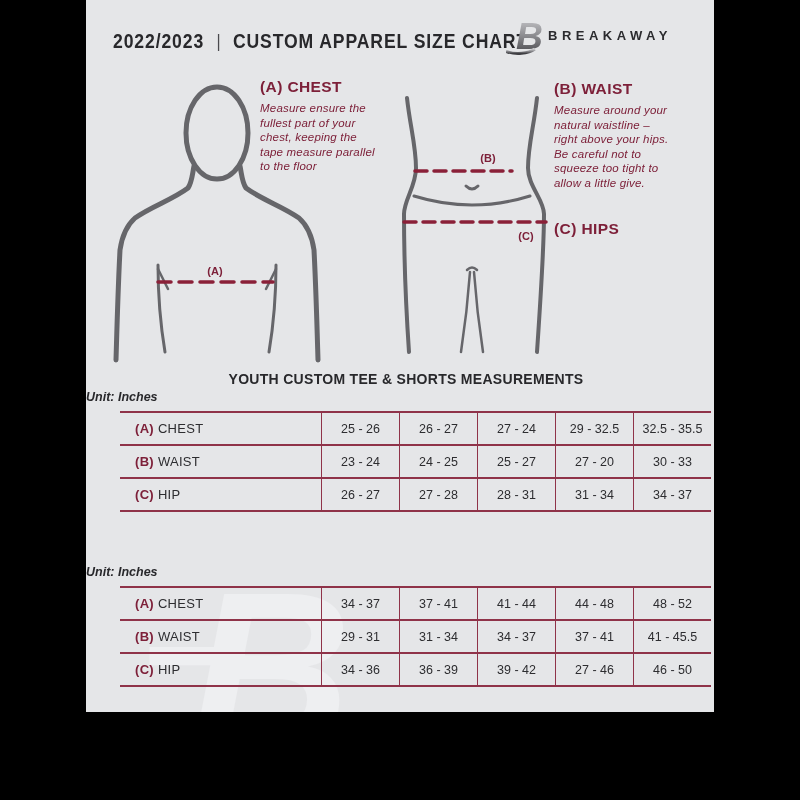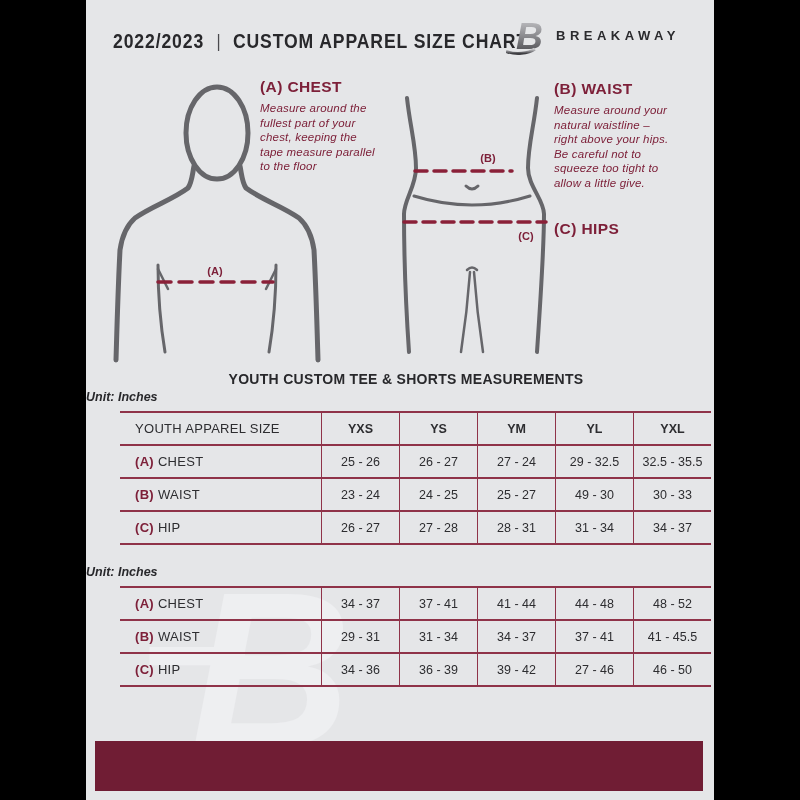--- a/index.html
+++ b/index.html
@@ -3,7 +3,7 @@
 <meta charset="utf-8">
 <style>
   html,body{margin:0;padding:0;background:#000;}
-  #canvas{position:relative;width:800px;height:800px;background:#000;overflow:hidden;
+  #canvas{position:relative;width:800px;height:712px;background:#000;overflow:hidden;
           font-family:"Liberation Sans",sans-serif;}
   #page{position:absolute;left:86px;top:0;width:628px;height:800px;background:#e5e6e8;}
 

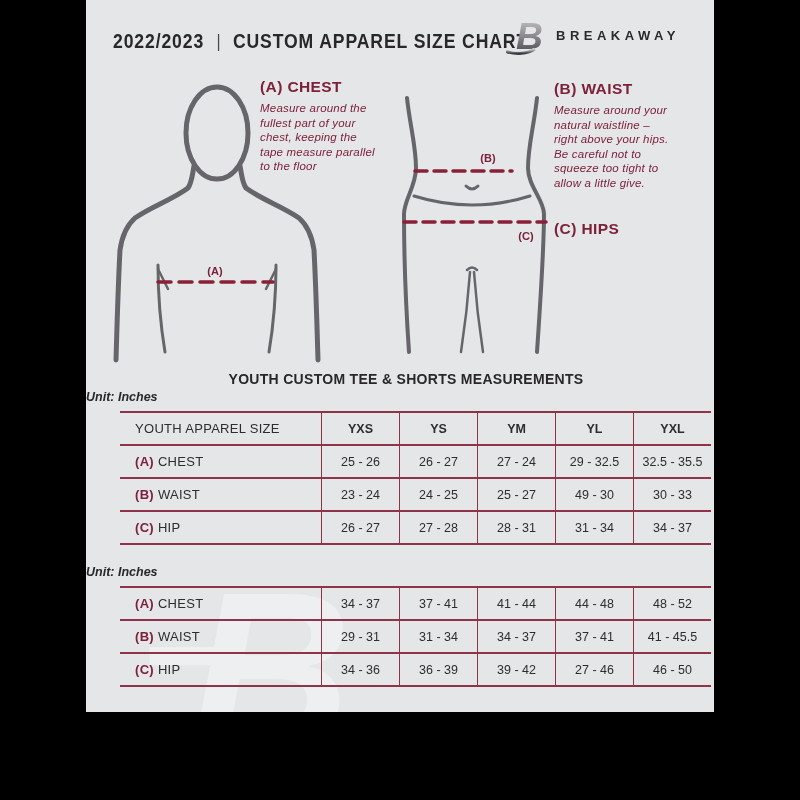--- a/index.html
+++ b/index.html
@@ -13,7 +13,7 @@
   .hdr-year,.hdr-title{font-weight:bold;font-size:20px;color:#28282b;letter-spacing:1px;}
   .hdr-div{font-size:18px;color:#4a4a4e;margin:0 14px;font-weight:400;}
   .brand{position:absolute;left:420px;top:14px;display:flex;align-items:center;}
-  .brand-name{font-weight:bold;font-size:13px;letter-spacing:4.5px;color:#2b2b2e;margin-left:12px;}
+  .brand-name{font-weight:bold;font-size:13px;letter-spacing:4.5px;color:#2b2b2e;margin-left:4px;}
 
   
   .fig{position:absolute;}

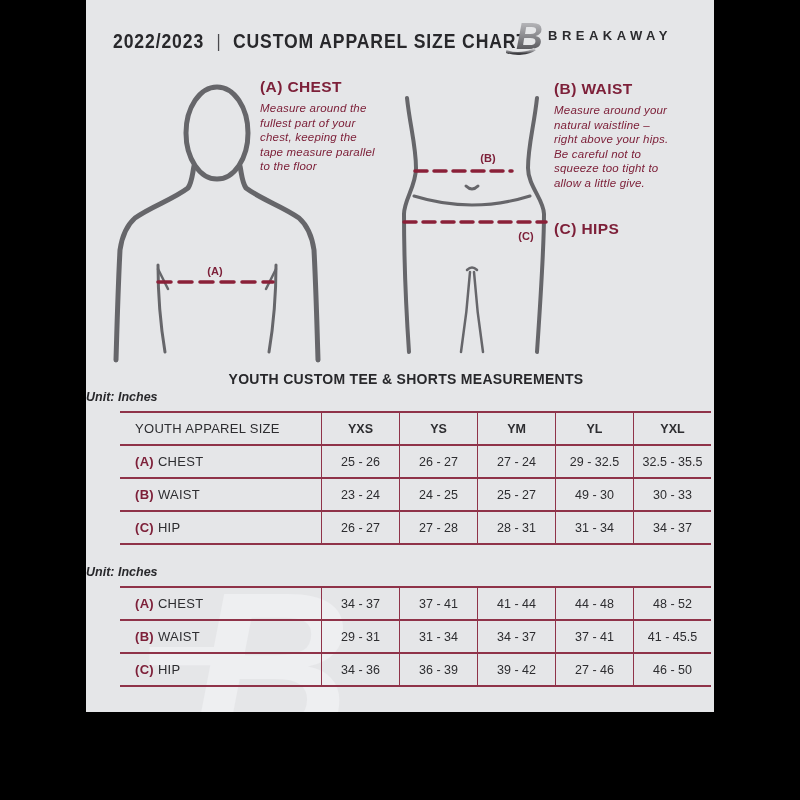--- a/index.html
+++ b/index.html
@@ -97,7 +97,7 @@
     </svg>
 
     <div class="guide-head" style="left:174px;top:78px;">(A) CHEST</div>
-    <div class="guide-body" style="left:174px;top:101px;width:140px;">Measure around the
+    <div class="guide-body" style="left:174px;top:101px;width:140px;">Measure ensure the
 fullest part of your
 chest, keeping the
 tape measure parallel

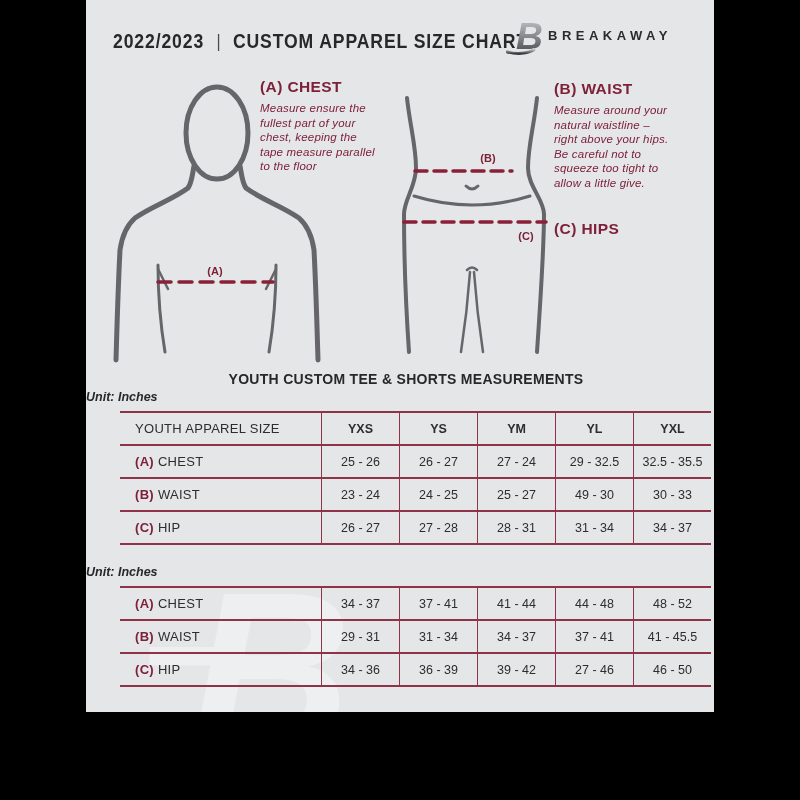--- a/index.html
+++ b/index.html
@@ -123,14 +123,6 @@
     <div class="tbl-unit" style="top:390px;">Unit: Inches</div>
     <table class="size" style="top:411px;">
       <tbody>
-          <tr class="hd">
-        <td class="lblcol">YOUTH APPAREL SIZE</td>
-        <td class="val">YXS</td>
-        <td class="val">YS</td>
-        <td class="val">YM</td>
-        <td class="val">YL</td>
-        <td class="val">YXL</td>
-      </tr>
       <tr>
         <td class="lblcol"><span class="mk">(A)</span> <span>CHEST</span></td>
         <td class="val">25 - 26</td>

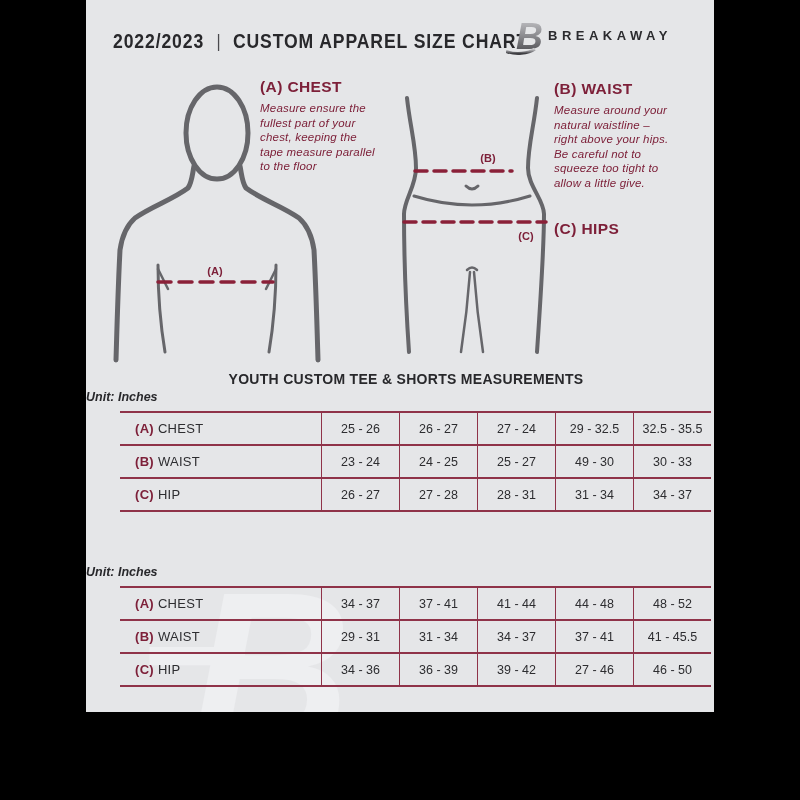--- a/index.html
+++ b/index.html
@@ -136,7 +136,7 @@
         <td class="val">23 - 24</td>
         <td class="val">24 - 25</td>
         <td class="val">25 - 27</td>
-        <td class="val">49 - 30</td>
+        <td class="val">27 - 20</td>
         <td class="val">30 - 33</td>
       </tr>
       <tr>

